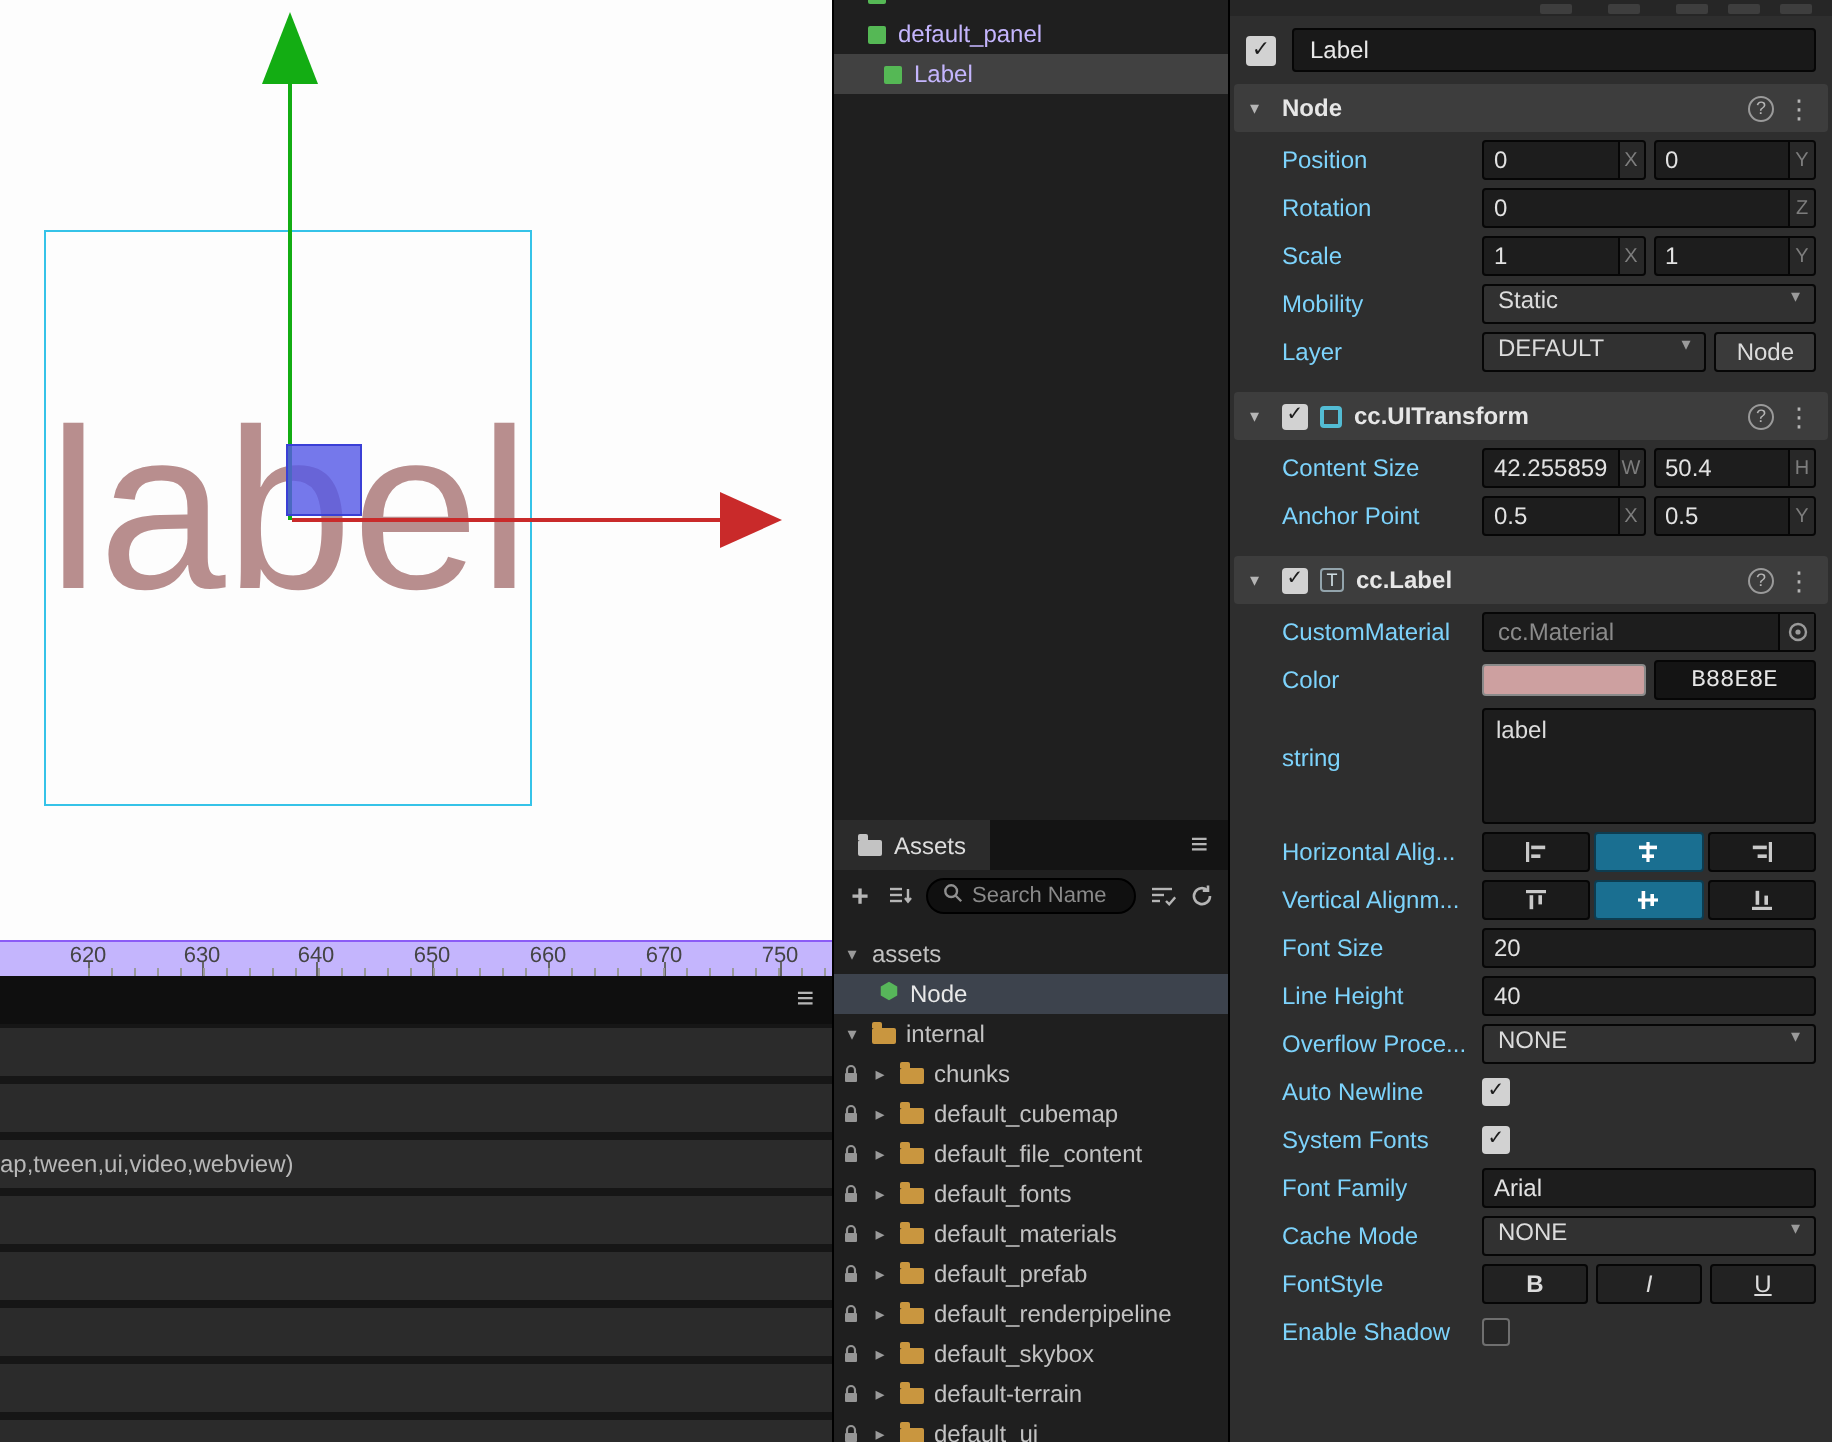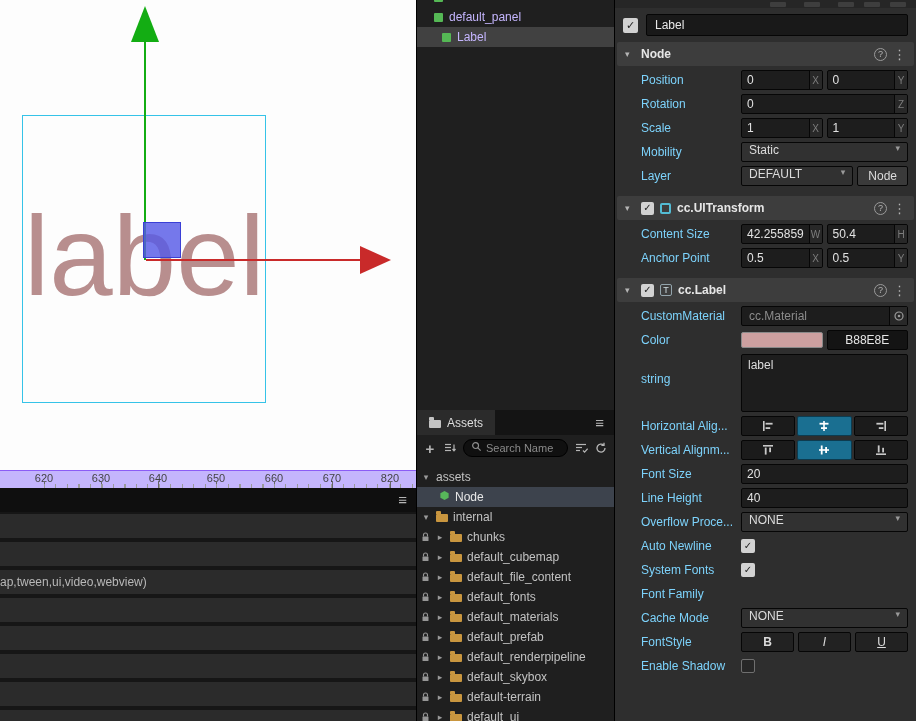--- a/index.html
+++ b/index.html
@@ -128,7 +128,7 @@
 
   .swatch { flex:1; height:16px; background:#CDA0A0; border:1px solid #8a8a8a; border-radius:2px; }
   .hexfield { flex:1; height:20px; background:#141414; border:1px solid #060606; border-radius:2px;
-    color:#e6e6e6; display:flex; align-items:center; justify-content:center; }
+    color:#e6e6e6; display:flex; align-items:center; justify-content:center;font-family:Liberation Mono, monospace; }
 
   .str-textarea { width:100%; height:58px; background:#1d1d1d; border:1px solid #060606; border-radius:2px;
     color:#dcdcdc; font-size:12px; padding:3px 6px; resize:none; font-family:inherit; outline:none; }

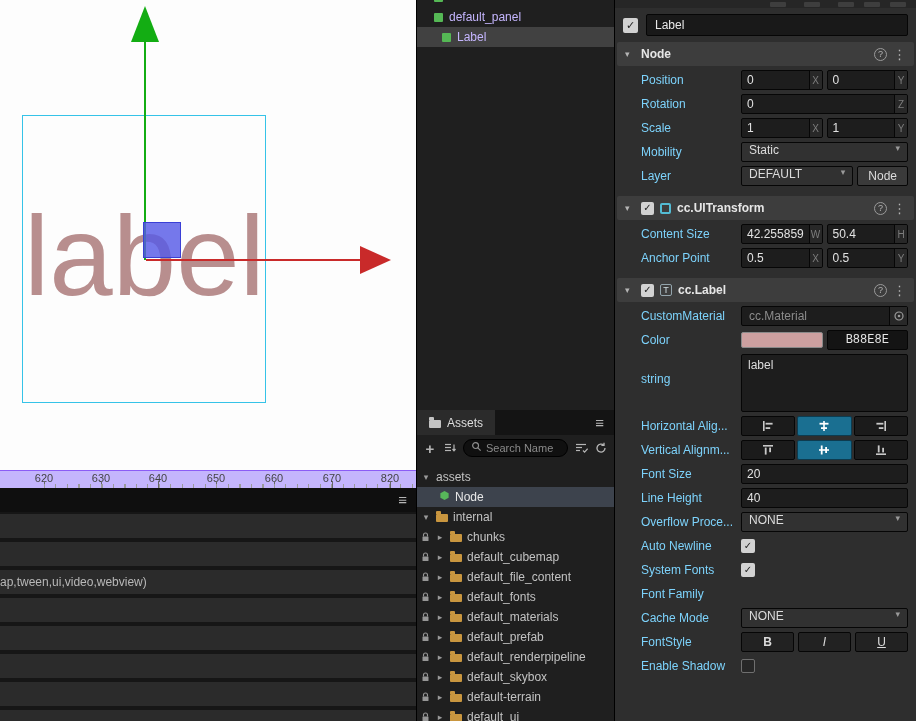--- a/index.html
+++ b/index.html
@@ -166,7 +166,7 @@
       <span class="num n4">650</span>
       <span class="num n5">660</span>
       <span class="num n6">670</span>
-      <span class="num n7">820</span>
+      <span class="num n7">750</span>
     </div>
     <div class="ticks">
       <span class="tick n1"></span>

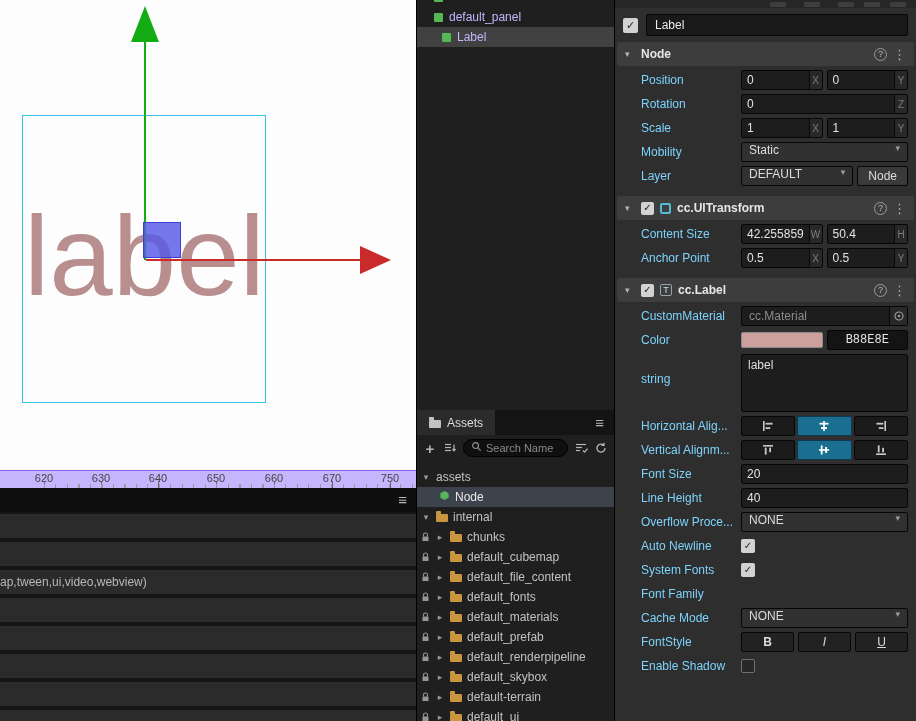--- a/index.html
+++ b/index.html
@@ -647,6 +647,11 @@
     </div>
     <div class="prop">
       <span class="prop-label">Font Family</span>
+      <div class="prop-ctrl">
+        <div class="numfield">
+          <input value="Arial" style="">
+        </div>
+      </div>
     </div>
     <div class="prop">
       <span class="prop-label">Cache Mode</span>

